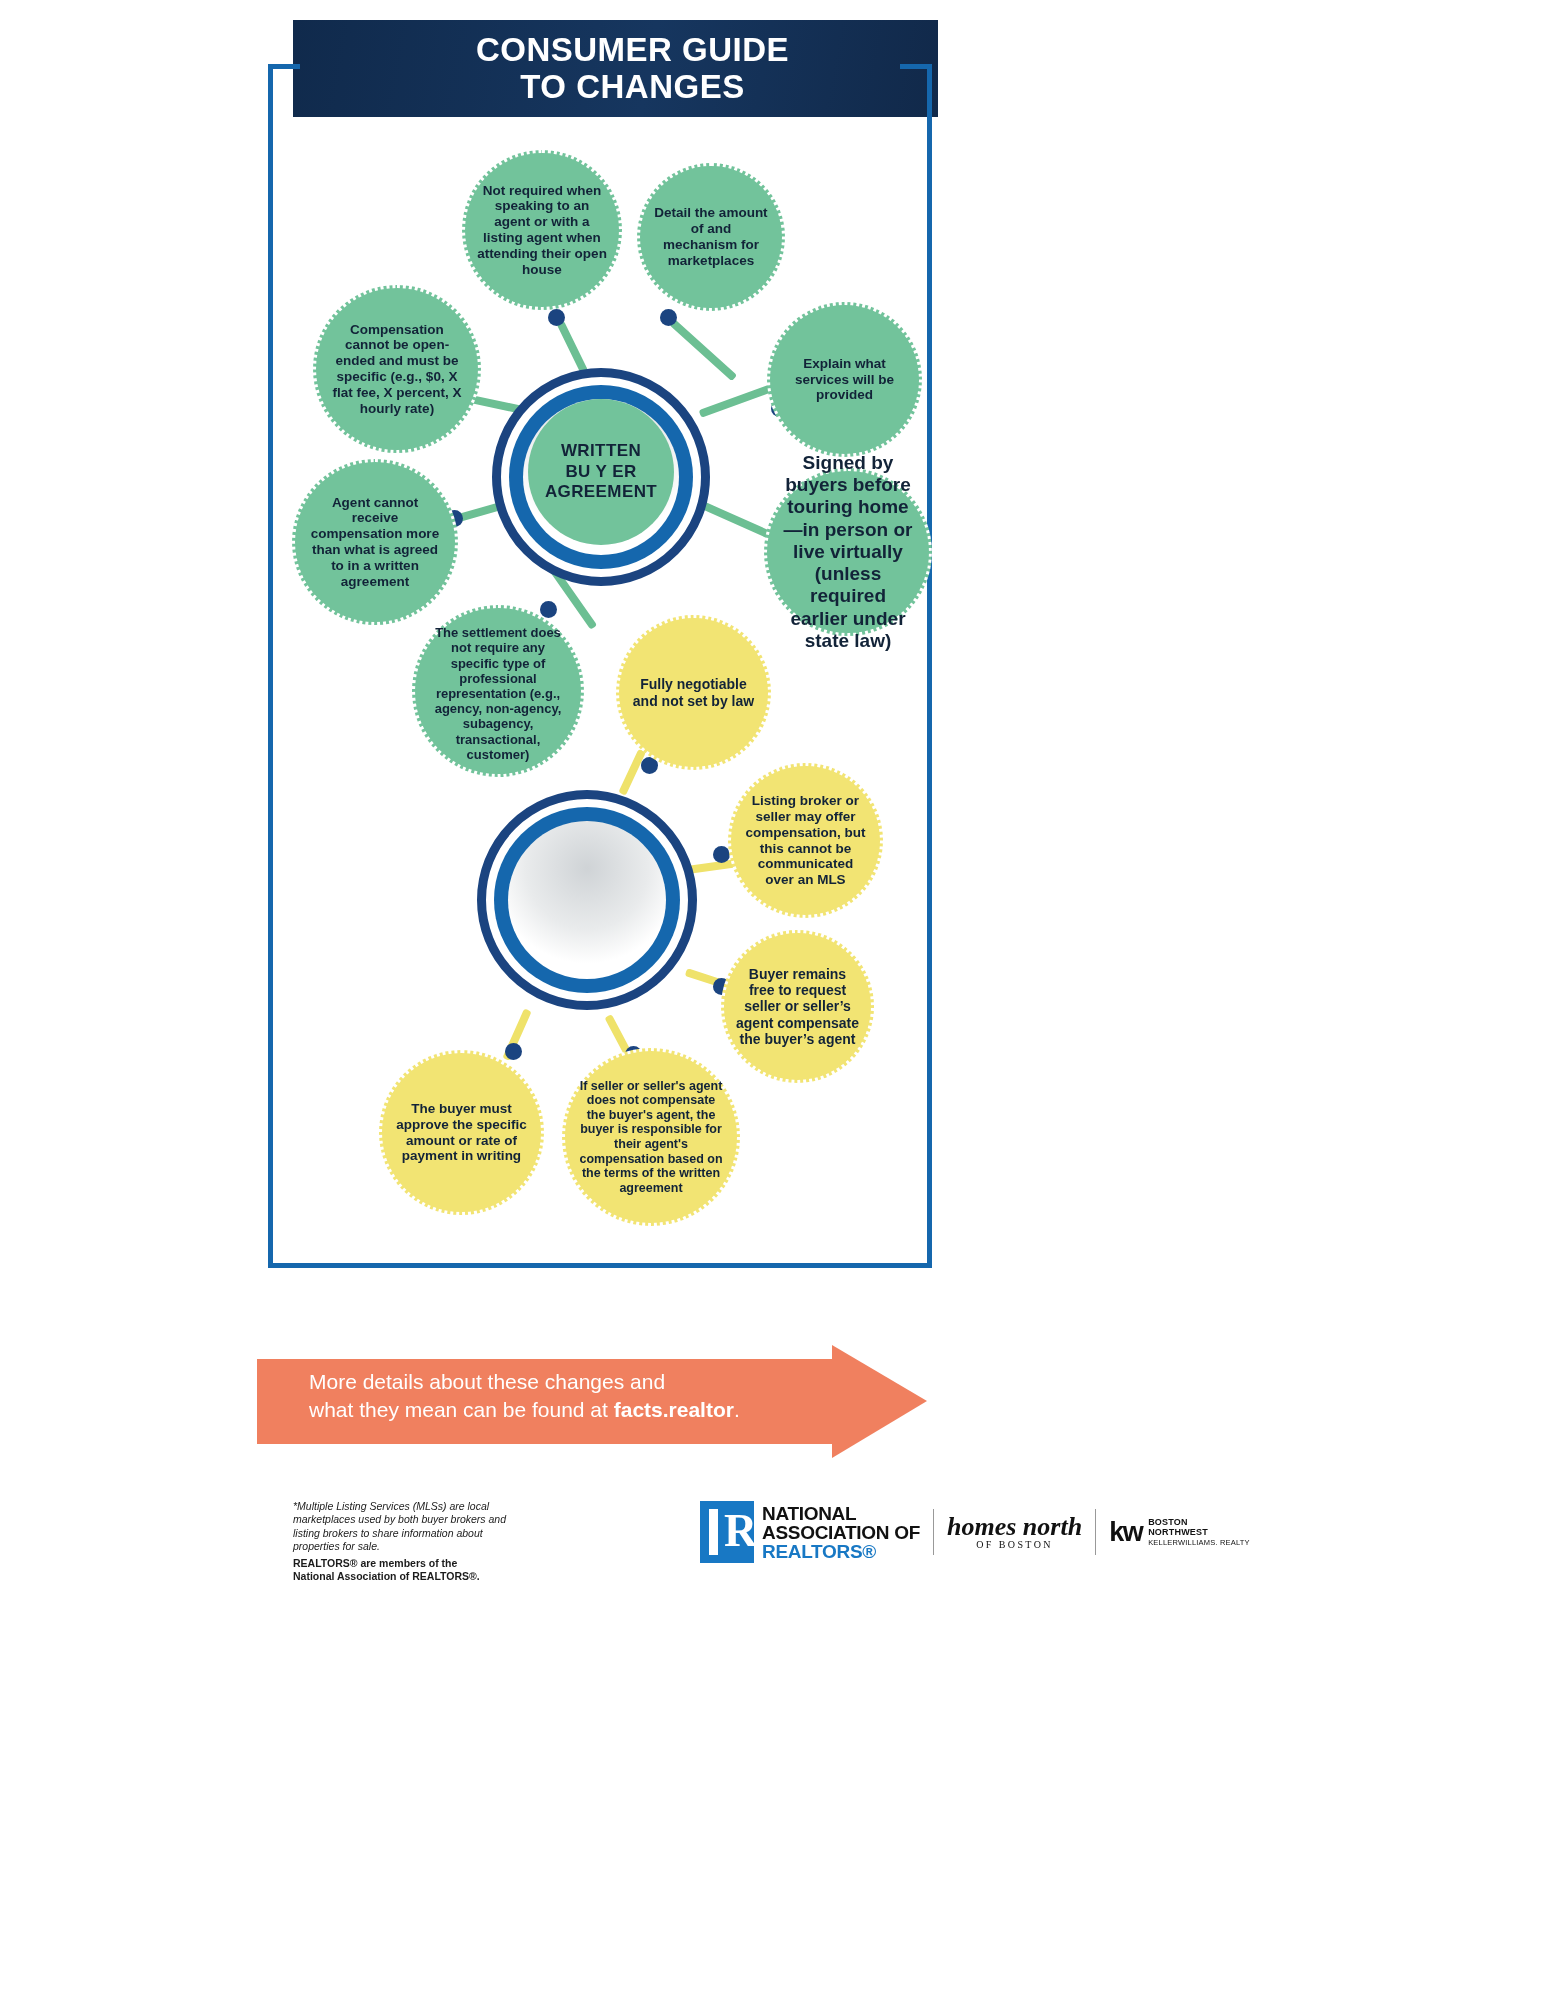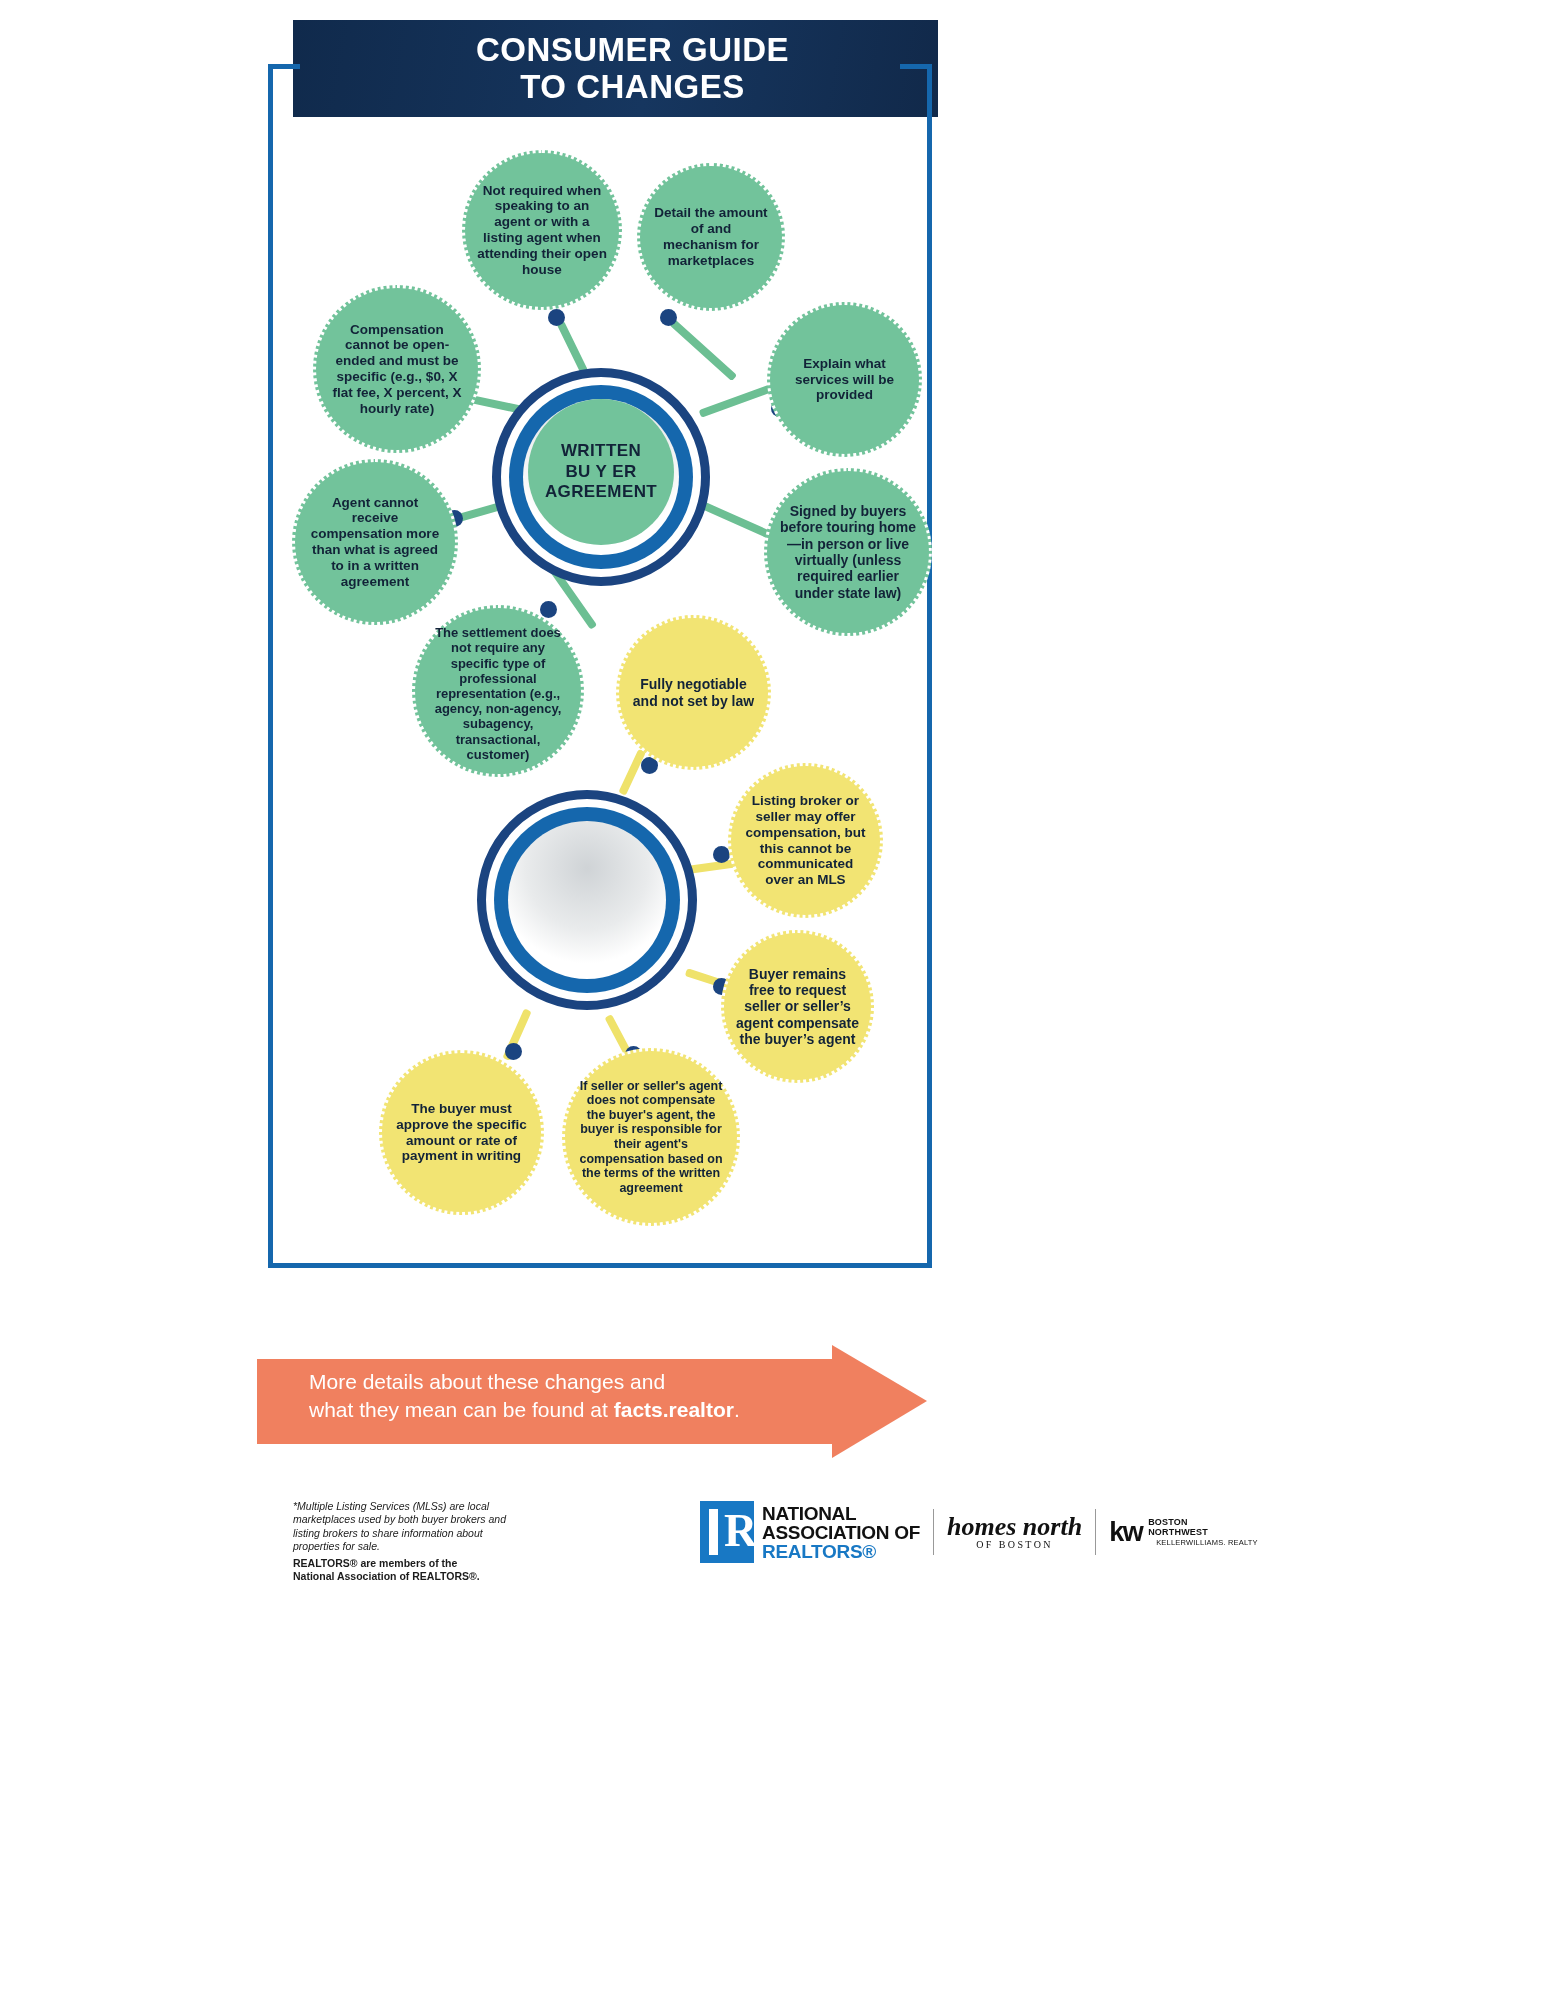--- a/index.html
+++ b/index.html
@@ -191,7 +191,7 @@
     <span>Explain what services will be provided</span>
   </div>
 
-  <div class="bubble green" style="left:764px;top:468px;width:168px;height:168px;font-size:14px;">
+  <div class="bubble green" style="left:764px;top:468px;width:168px;height:168px;font-size:19px;">
     <span>Signed by buyers before touring home—in person or live virtually (unless required earlier under state law)</span>
   </div>
 

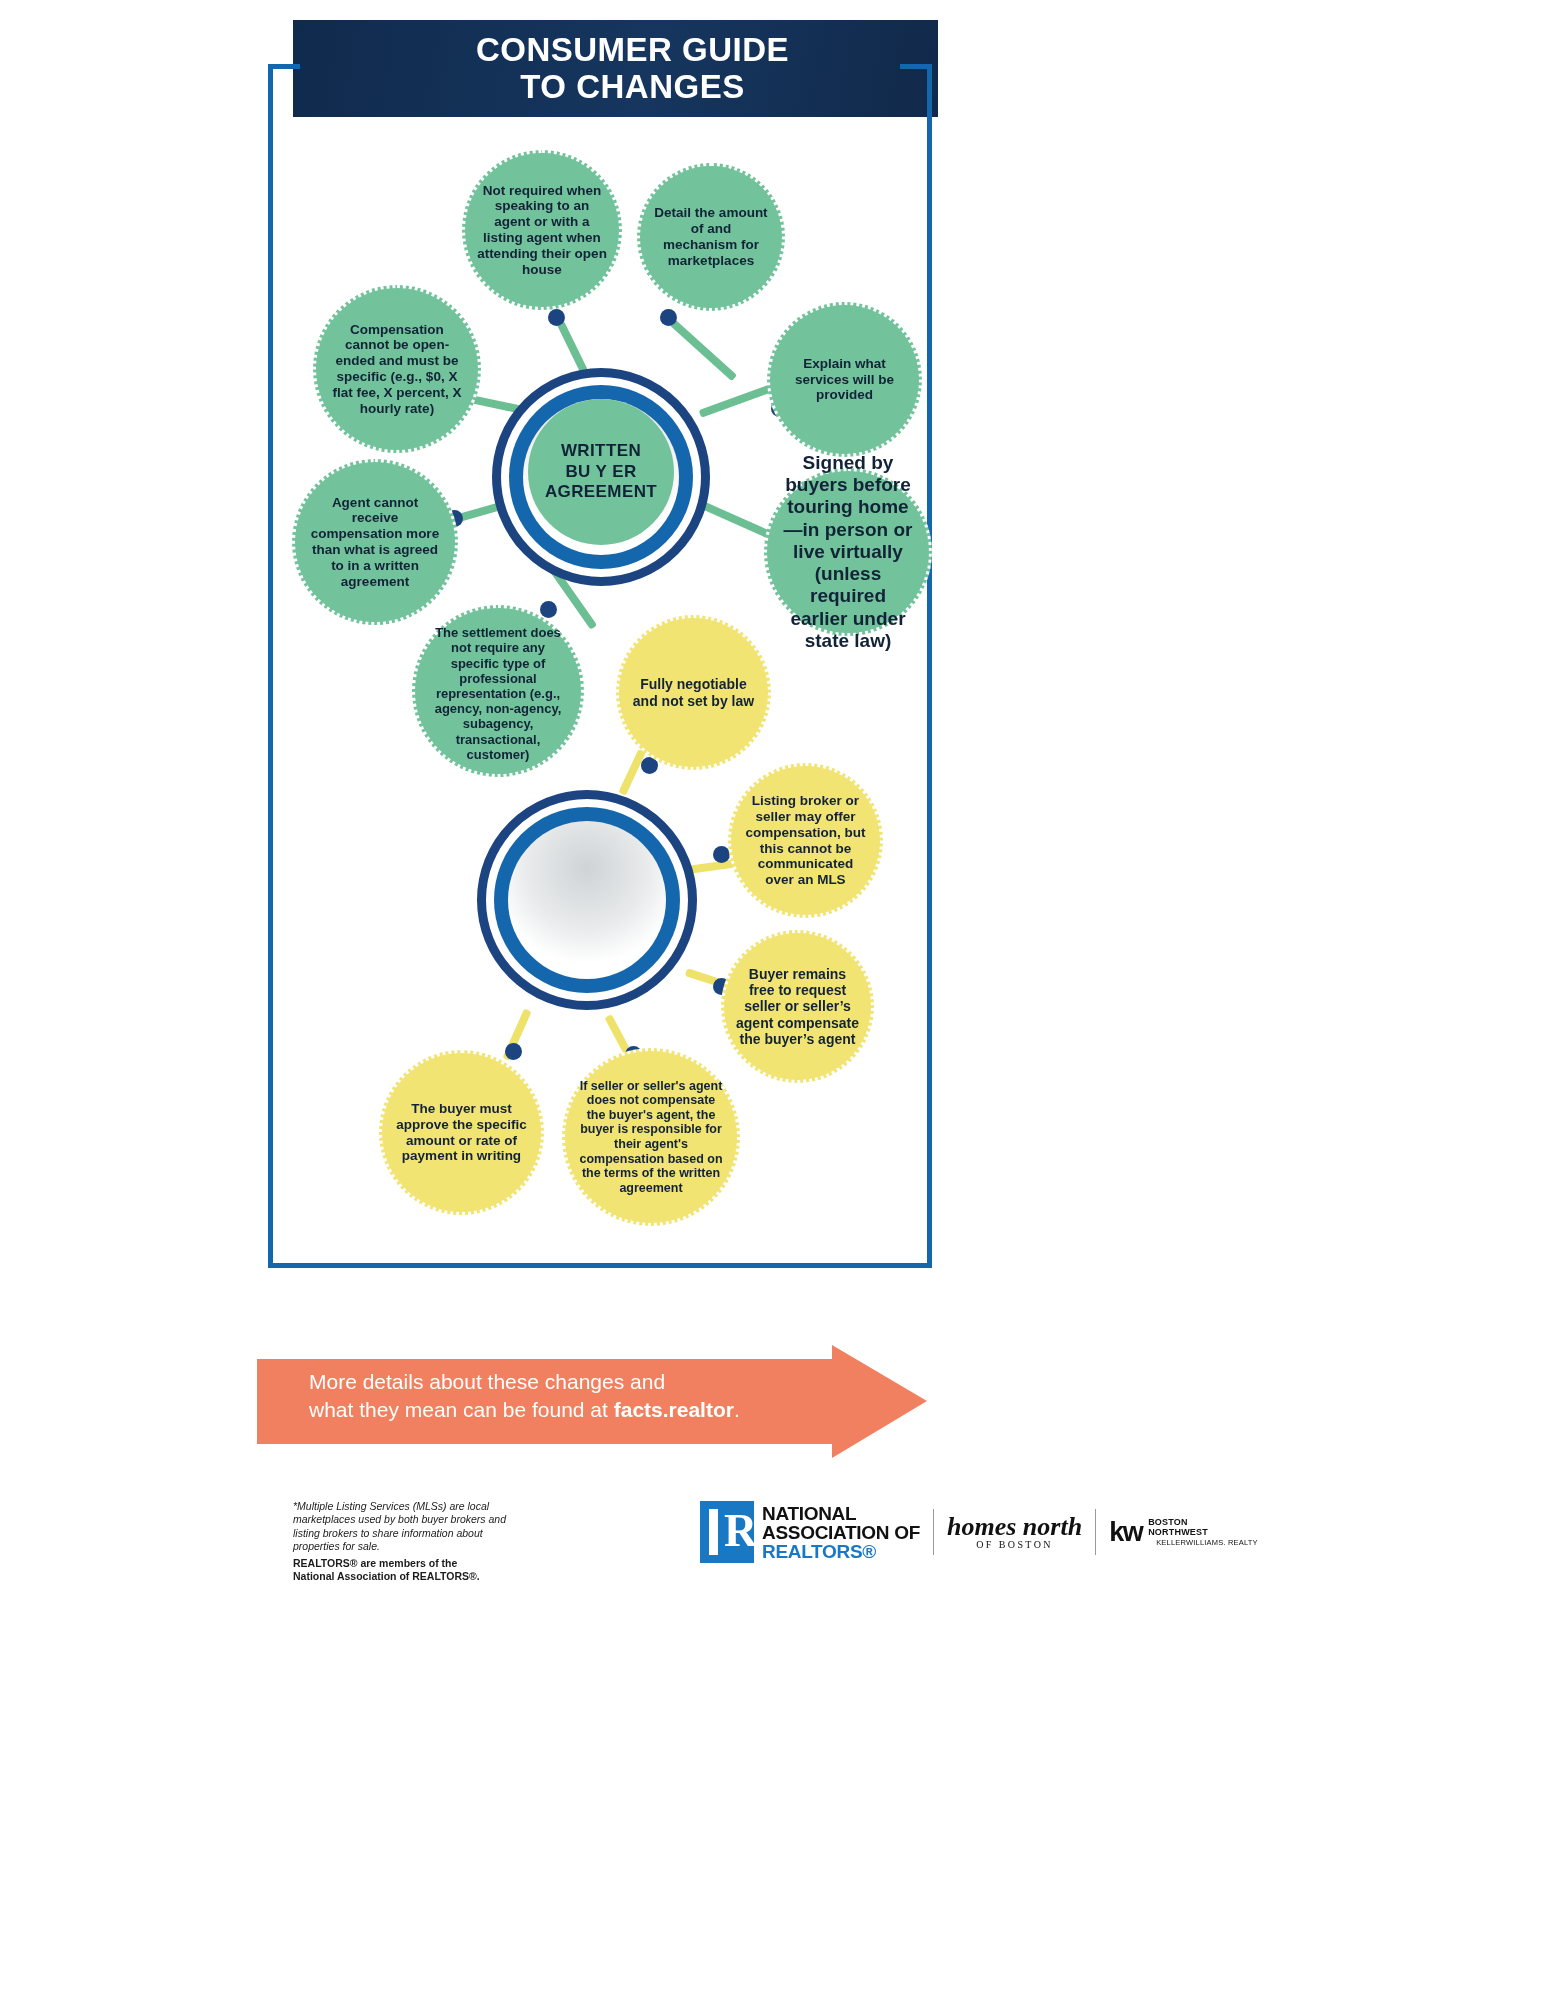--- a/index.html
+++ b/index.html
@@ -130,7 +130,7 @@
   .kw-txt{ margin-left:6px; line-height:1.12; }
   .kw-txt .t1{ font-size:9px; font-weight:bold; color:#111; letter-spacing:.2px;}
   .kw-txt .t2{ font-size:9px; font-weight:bold; color:#111; letter-spacing:.2px;}
-  .kw-txt .t3{ font-size:7.5px; color:#111; letter-spacing:.2px; margin-top:2px;margin-left:8px;}
+  .kw-txt .t3{ font-size:7.5px; color:#111; letter-spacing:.2px; margin-top:2px;}
 </style>
 </head>
 <body>

